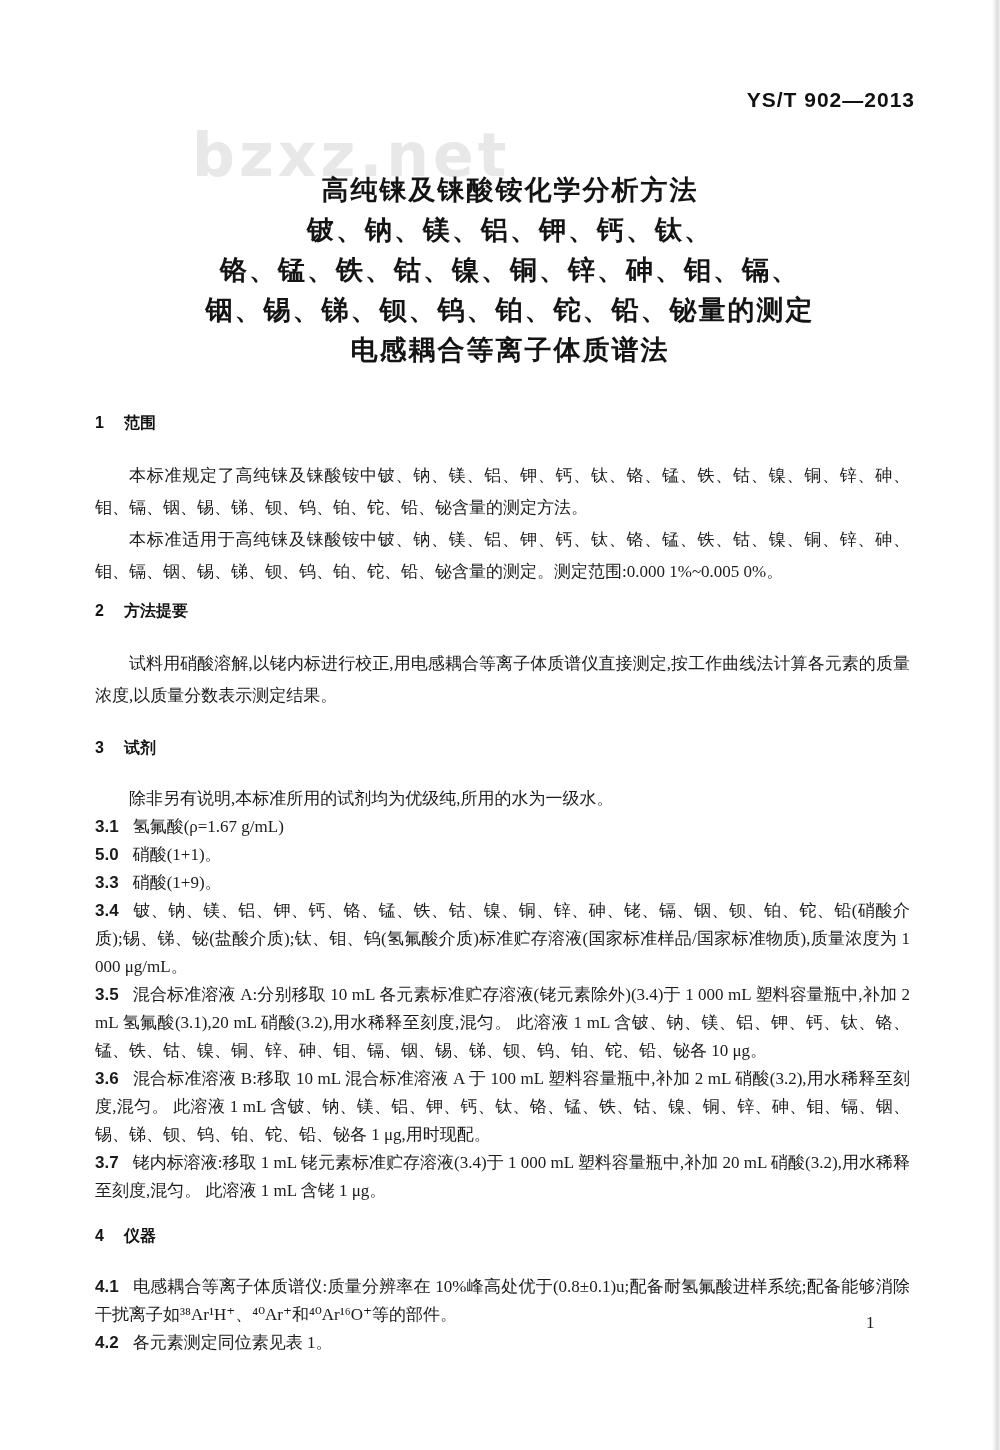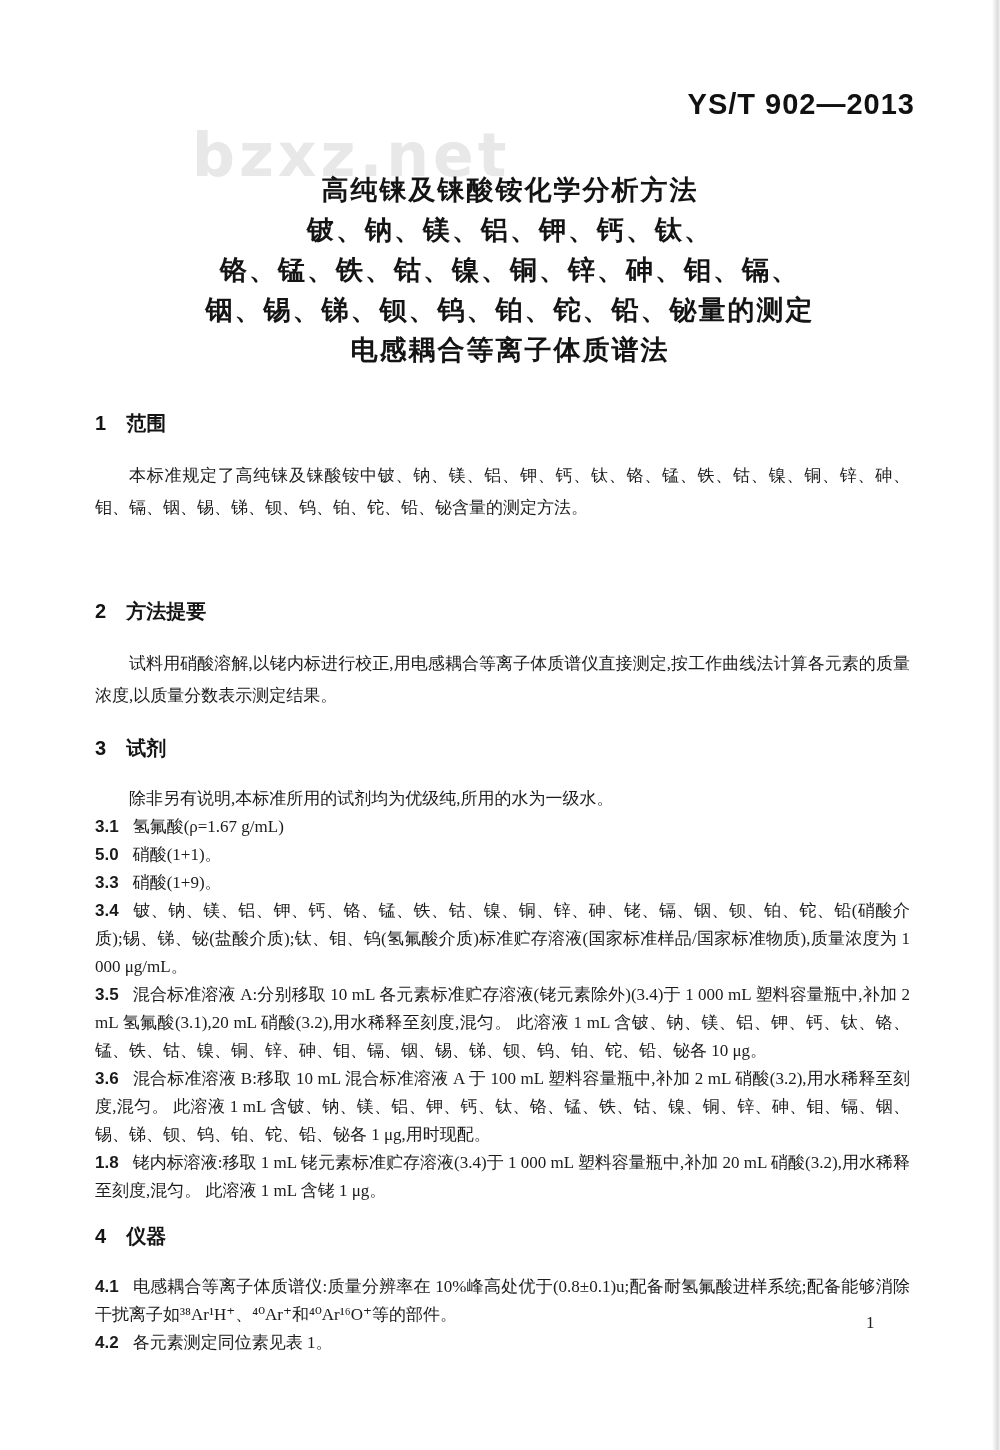--- a/index.html
+++ b/index.html
@@ -18,7 +18,7 @@
   .header-code{
     position:absolute;top:88px;right:85px;
     font-family:"Liberation Sans","DejaVu Sans",sans-serif;
-    font-weight:bold;font-size:29px;letter-spacing:1px;color:#111;
+    font-weight:bold;font-size:21px;letter-spacing:1px;color:#111;
   }
   .watermark{
     position:absolute;top:112px;left:192px;z-index:0;

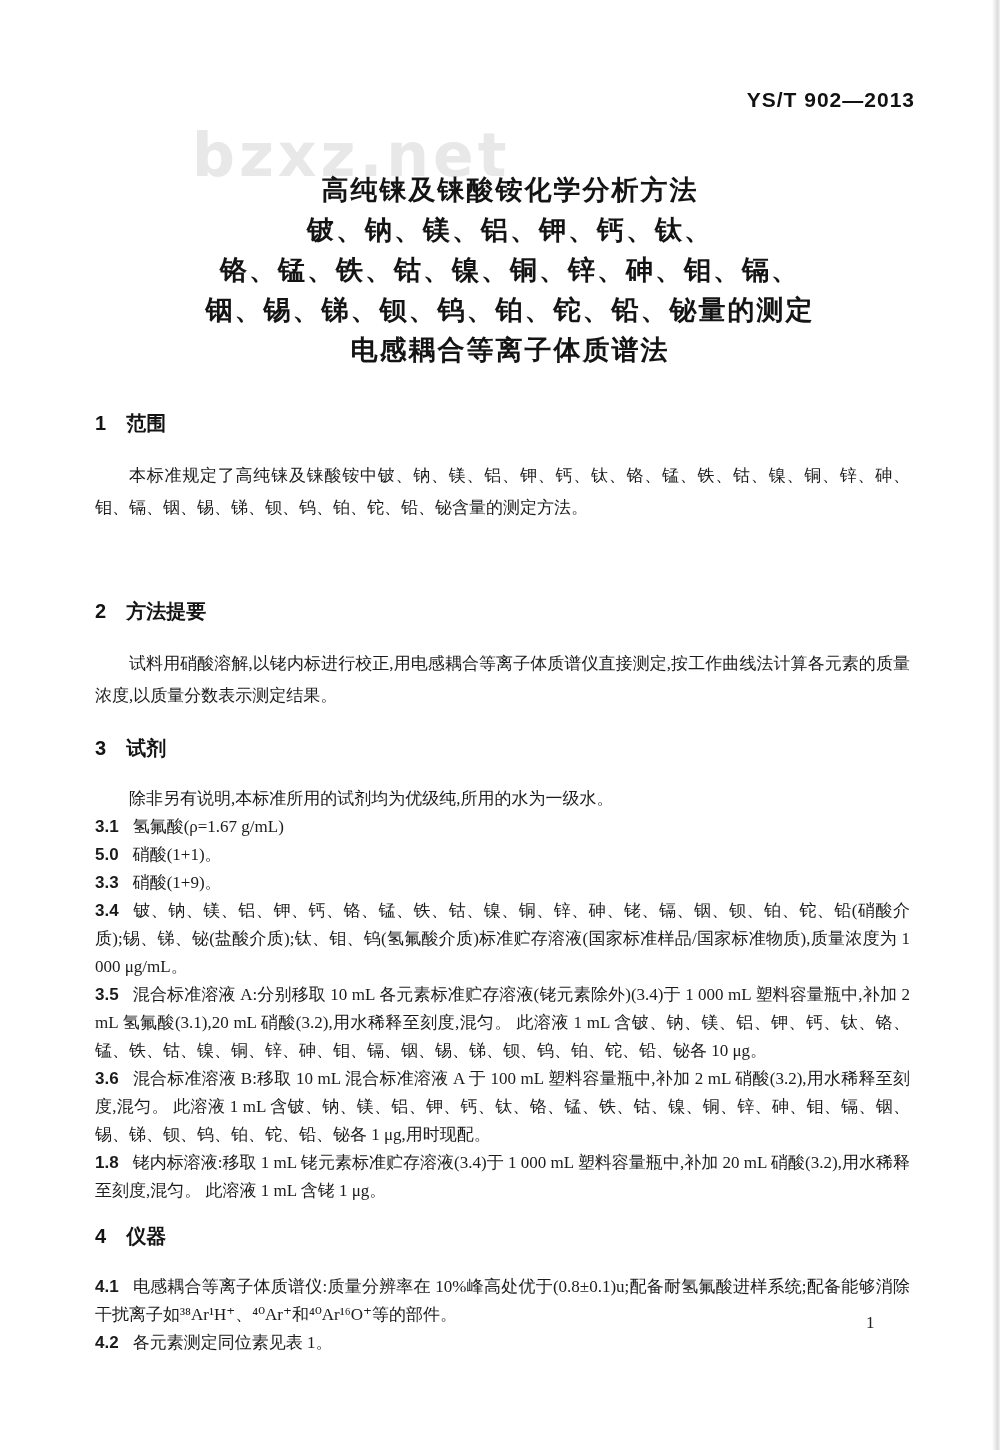--- a/index.html
+++ b/index.html
@@ -40,7 +40,7 @@
   .sec h2{
     margin:0 0 26px 0;
     font-family:"Liberation Sans","DejaVu Sans",sans-serif;
-    font-weight:bold;font-size:20px;line-height:22px;color:#141414;
+    font-weight:bold;font-size:16px;line-height:22px;color:#141414;
   }
   .sec h2 .hnum{margin-right:20px;}
   .sec p{margin:0;}

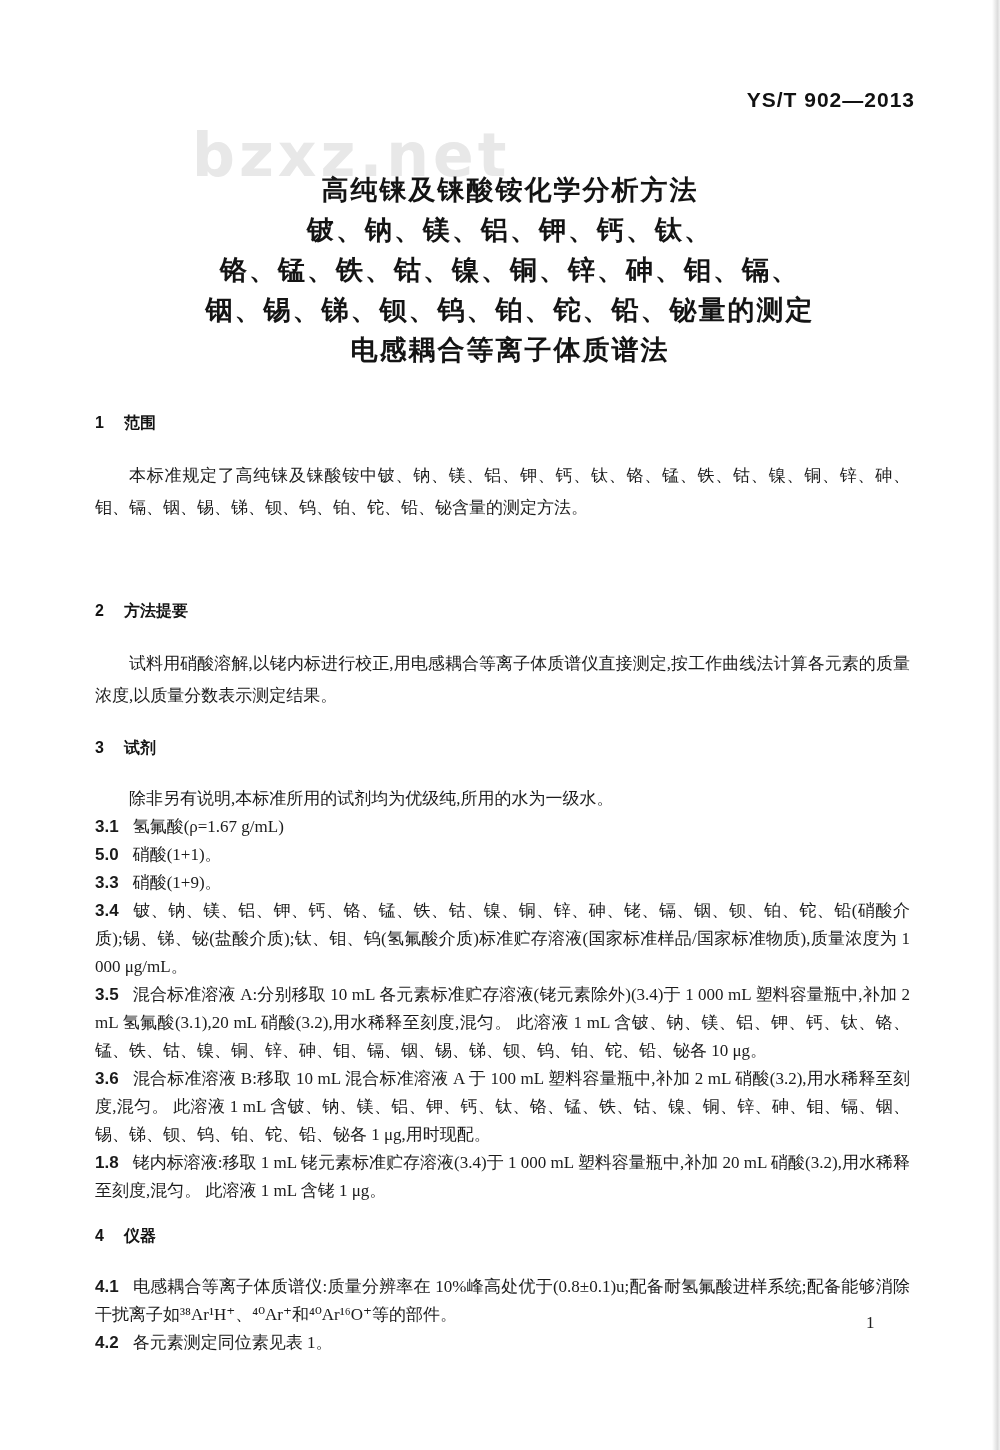--- a/index.html
+++ b/index.html
@@ -84,6 +84,7 @@
       <span class="hnum">1</span><span>范围</span>
     </h2>
     <p class="para">本标准规定了高纯铼及铼酸铵中铍、钠、镁、铝、钾、钙、钛、铬、锰、铁、钴、镍、铜、锌、砷、钼、镉、铟、锡、锑、钡、钨、铂、铊、铅、铋含量的测定方法。</p>
+    <p class="para">本标准适用于高纯铼及铼酸铵中铍、钠、镁、铝、钾、钙、钛、铬、锰、铁、钴、镍、铜、锌、砷、钼、镉、铟、锡、锑、钡、钨、铂、铊、铅、铋含量的测定。测定范围:0.000 1%~0.005 0%。</p>
   </div>
 
   <div class="sec" id="sec2">

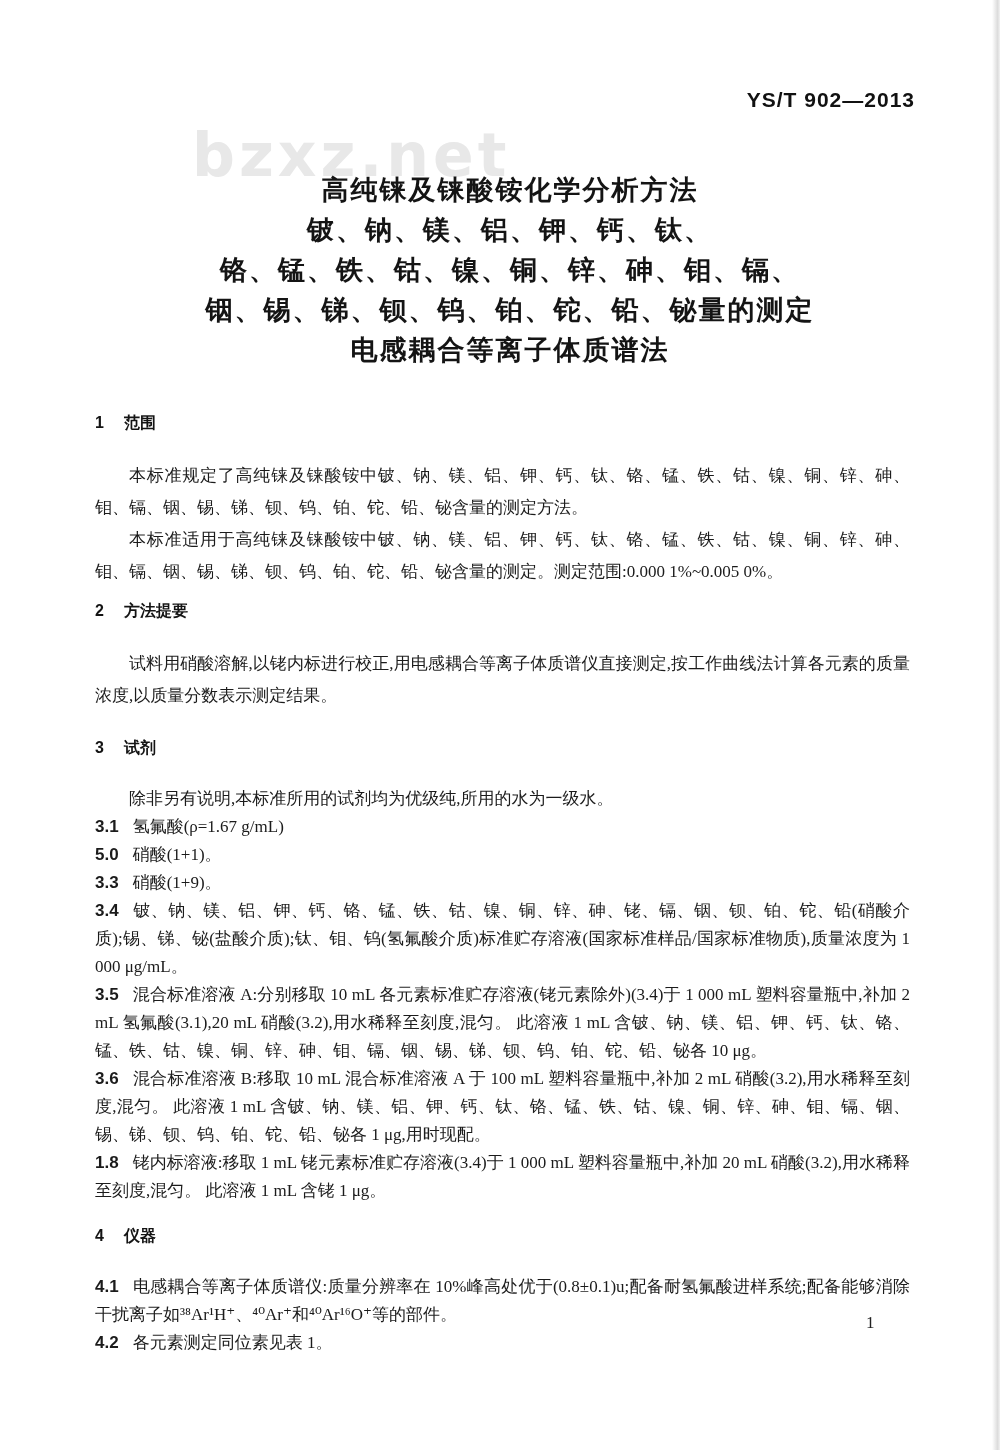--- a/index.html
+++ b/index.html
@@ -118,7 +118,7 @@
       <span class="inum">3.6</span><span>混合标准溶液 B:移取 10 mL 混合标准溶液 A 于 100 mL 塑料容量瓶中,补加 2 mL 硝酸(3.2),用水稀释至刻度,混匀。 此溶液 1 mL 含铍、钠、镁、铝、钾、钙、钛、铬、锰、铁、钴、镍、铜、锌、砷、钼、镉、铟、锡、锑、钡、钨、铂、铊、铅、铋各 1 μg,用时现配。</span>
     </p>
     <p class="item">
-      <span class="inum">1.8</span><span>铑内标溶液:移取 1 mL 铑元素标准贮存溶液(3.4)于 1 000 mL 塑料容量瓶中,补加 20 mL 硝酸(3.2),用水稀释至刻度,混匀。 此溶液 1 mL 含铑 1 μg。</span>
+      <span class="inum">3.7</span><span>铑内标溶液:移取 1 mL 铑元素标准贮存溶液(3.4)于 1 000 mL 塑料容量瓶中,补加 20 mL 硝酸(3.2),用水稀释至刻度,混匀。 此溶液 1 mL 含铑 1 μg。</span>
     </p>
   </div>
 

